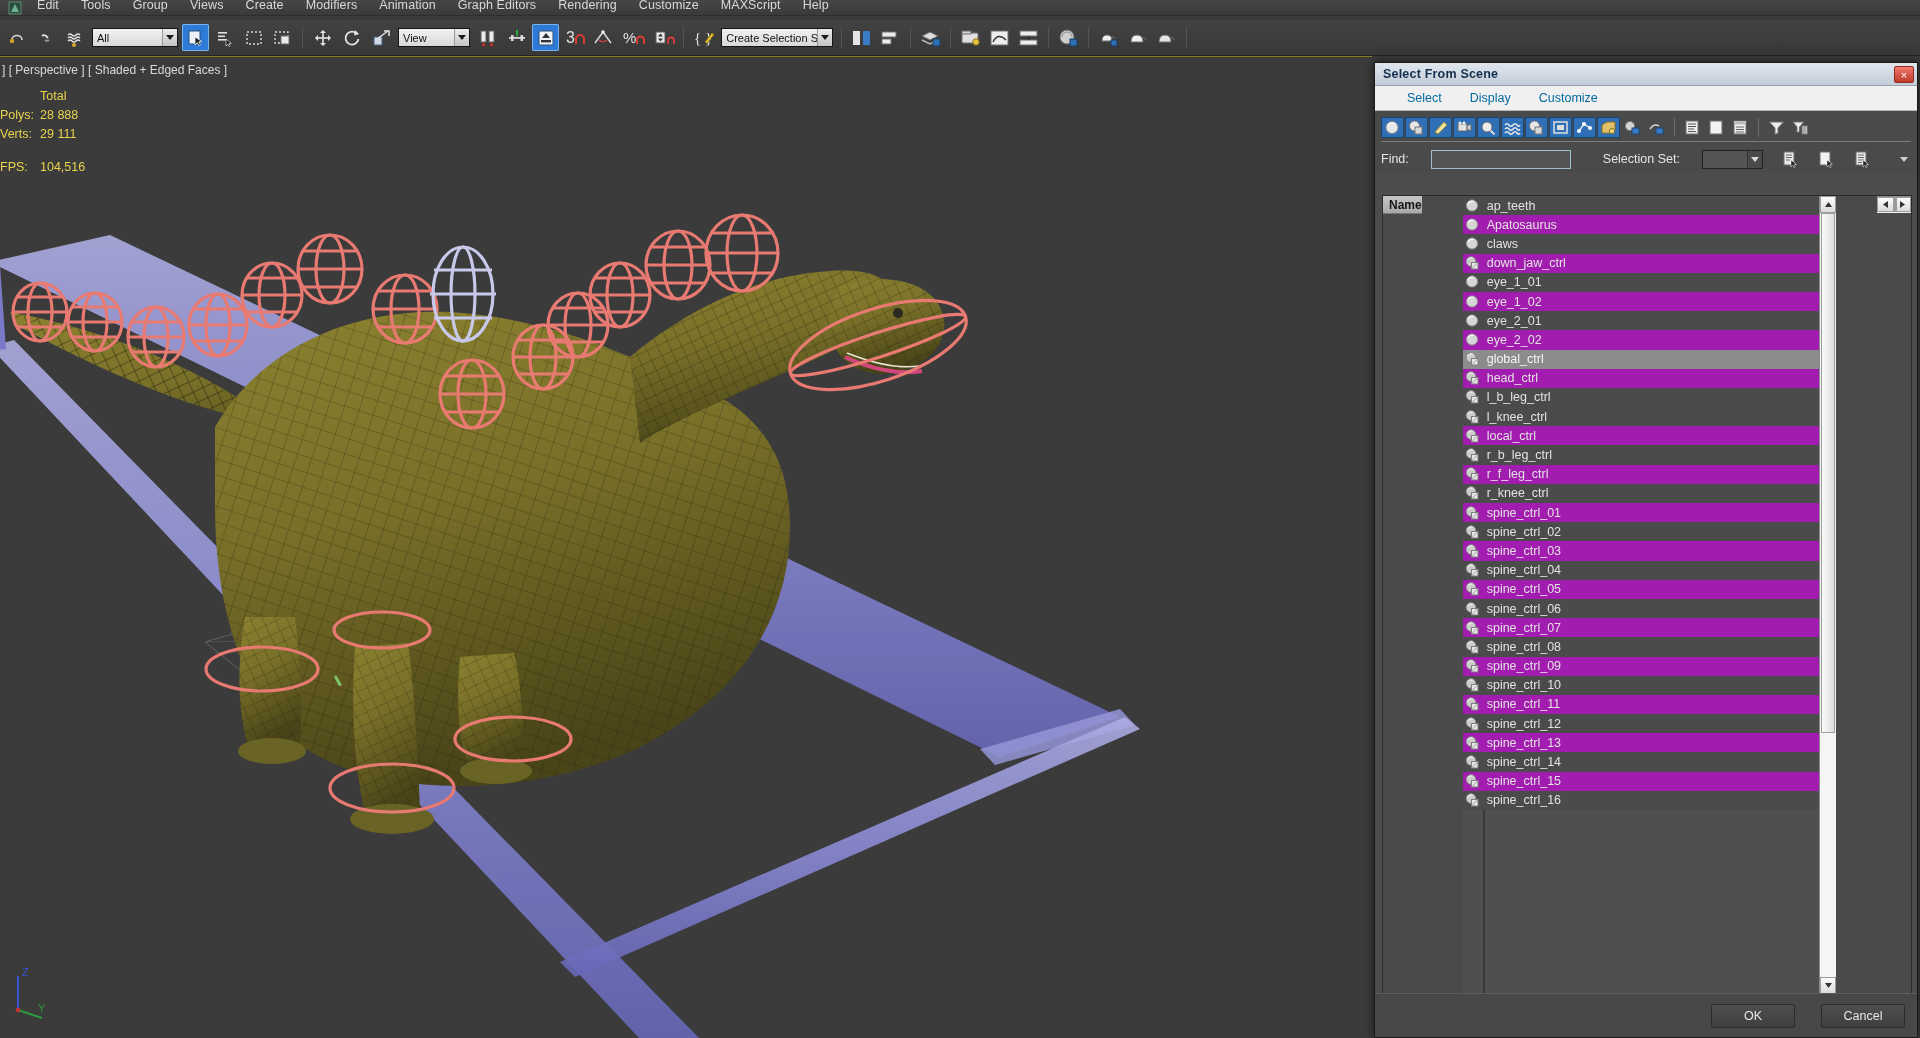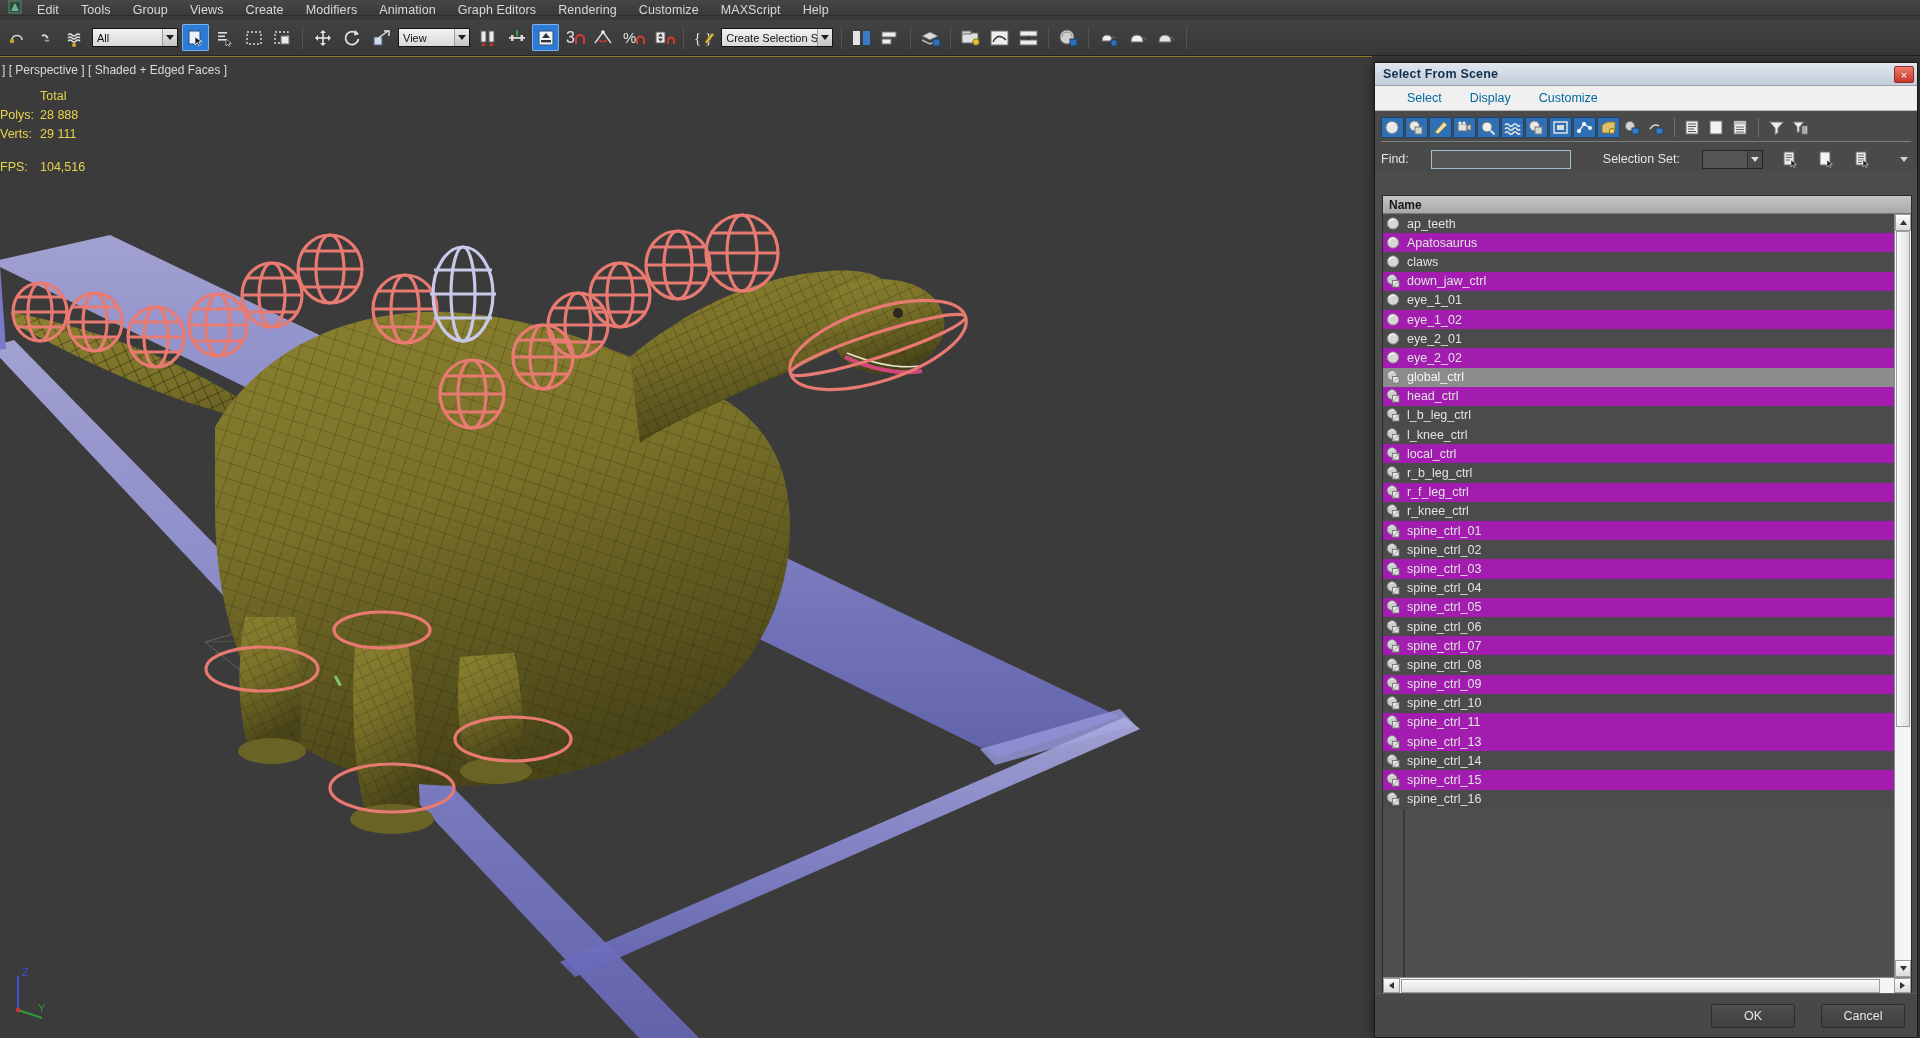--- a/index.html
+++ b/index.html
@@ -9,7 +9,7 @@
 
   
   .menubar { position:absolute; left:0; top:0; width:1920px; height:16px;
-    background:linear-gradient(#464646,#3a3a3a); display:flex; align-items:flex-start;
+    background:linear-gradient(#464646,#3a3a3a); display:flex; align-items:flex-end;
     padding-left:8px; border-bottom:1px solid #2d2d2d; }
   .menubar .mitem { color:#d8d8d8; font-size:12.5px; padding:0 11px; line-height:20px;
     white-space:nowrap; letter-spacing:.1px; }

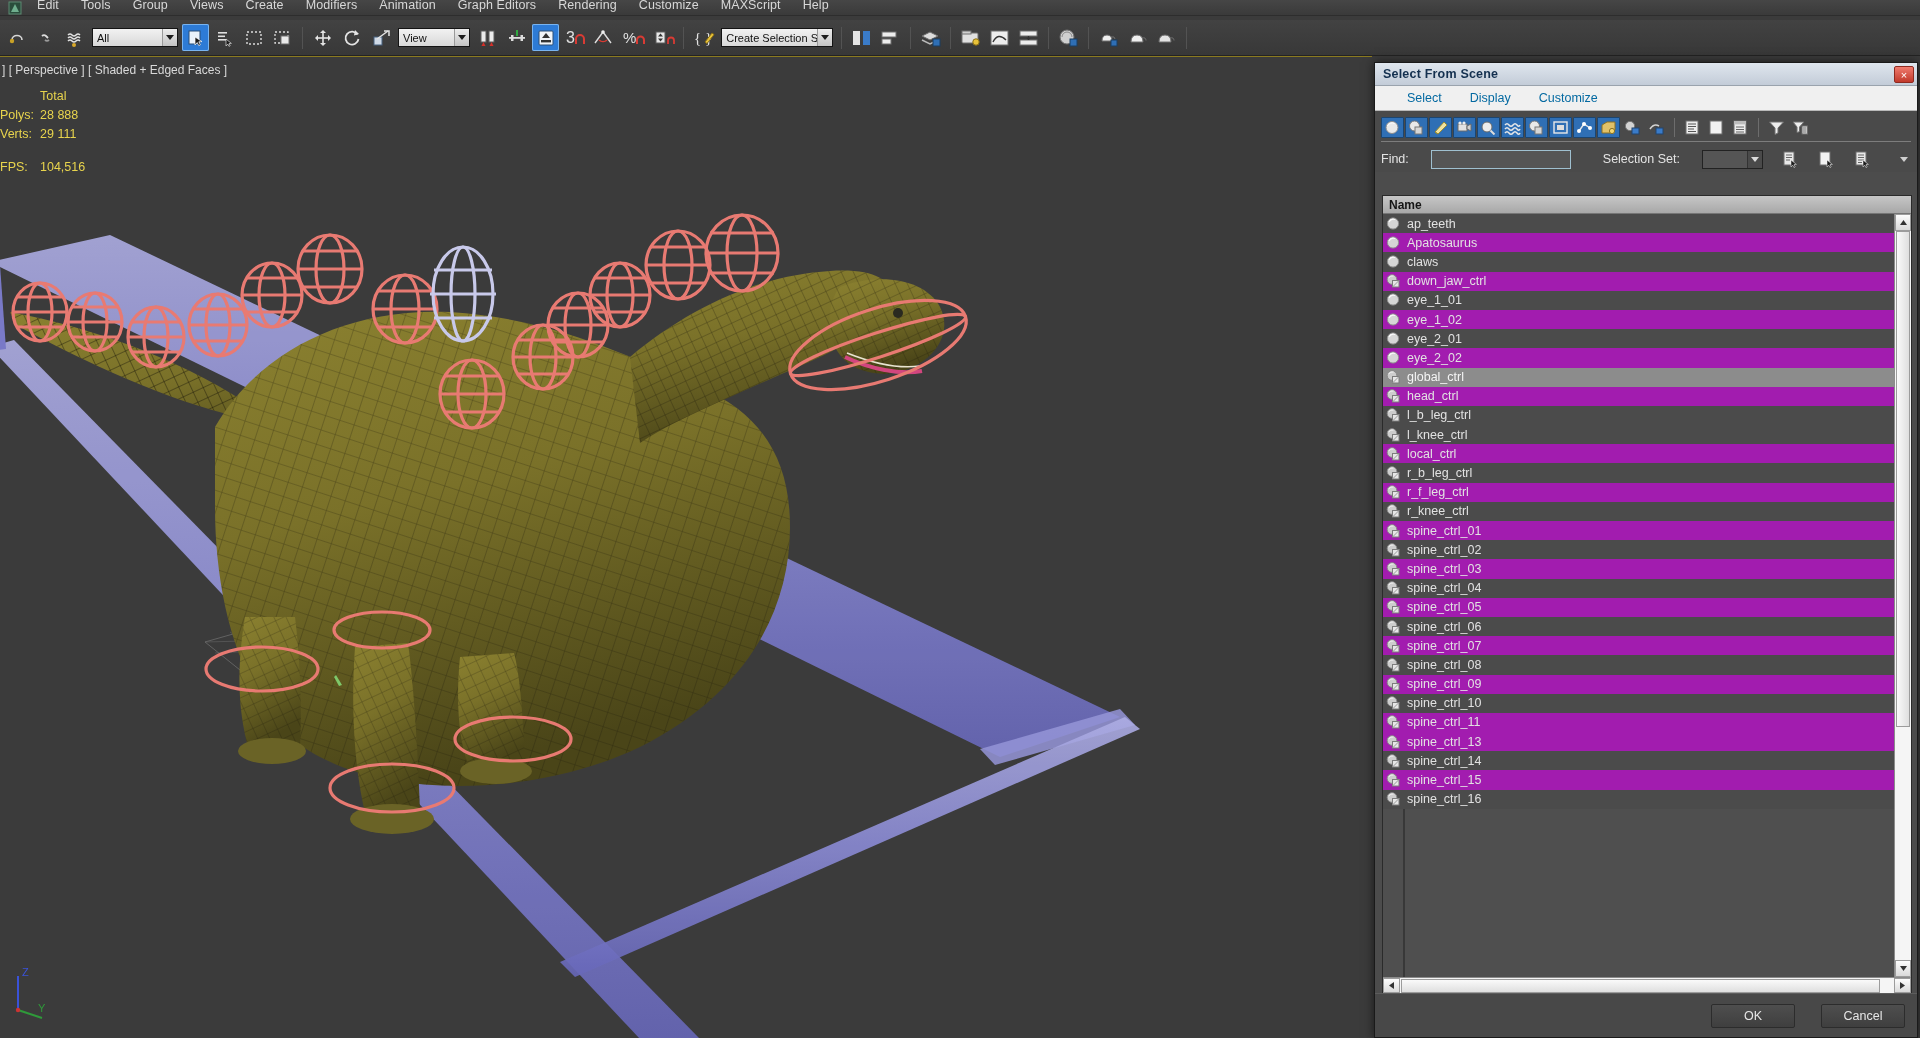--- a/index.html
+++ b/index.html
@@ -85,7 +85,7 @@
 
   
   .list-wrap { position:absolute; left:7px; top:132px; width:530px; height:800px;
-    background:#4a4a4a; border:1px solid #2a2a2a; display:flex; flex-direction:column; }
+    background:#4a4a4a; border:1px solid #2a2a2a; display:flex; flex-direction:row;gap:41px; }
   .list-head { height:18px; background:linear-gradient(#c6c6c6,#a8a8a8);
     border-bottom:1px solid #767676; display:flex; align-items:center; }
   .list-head .hc { font-size:12px; color:#161616; font-weight:700; padding-left:6px; }

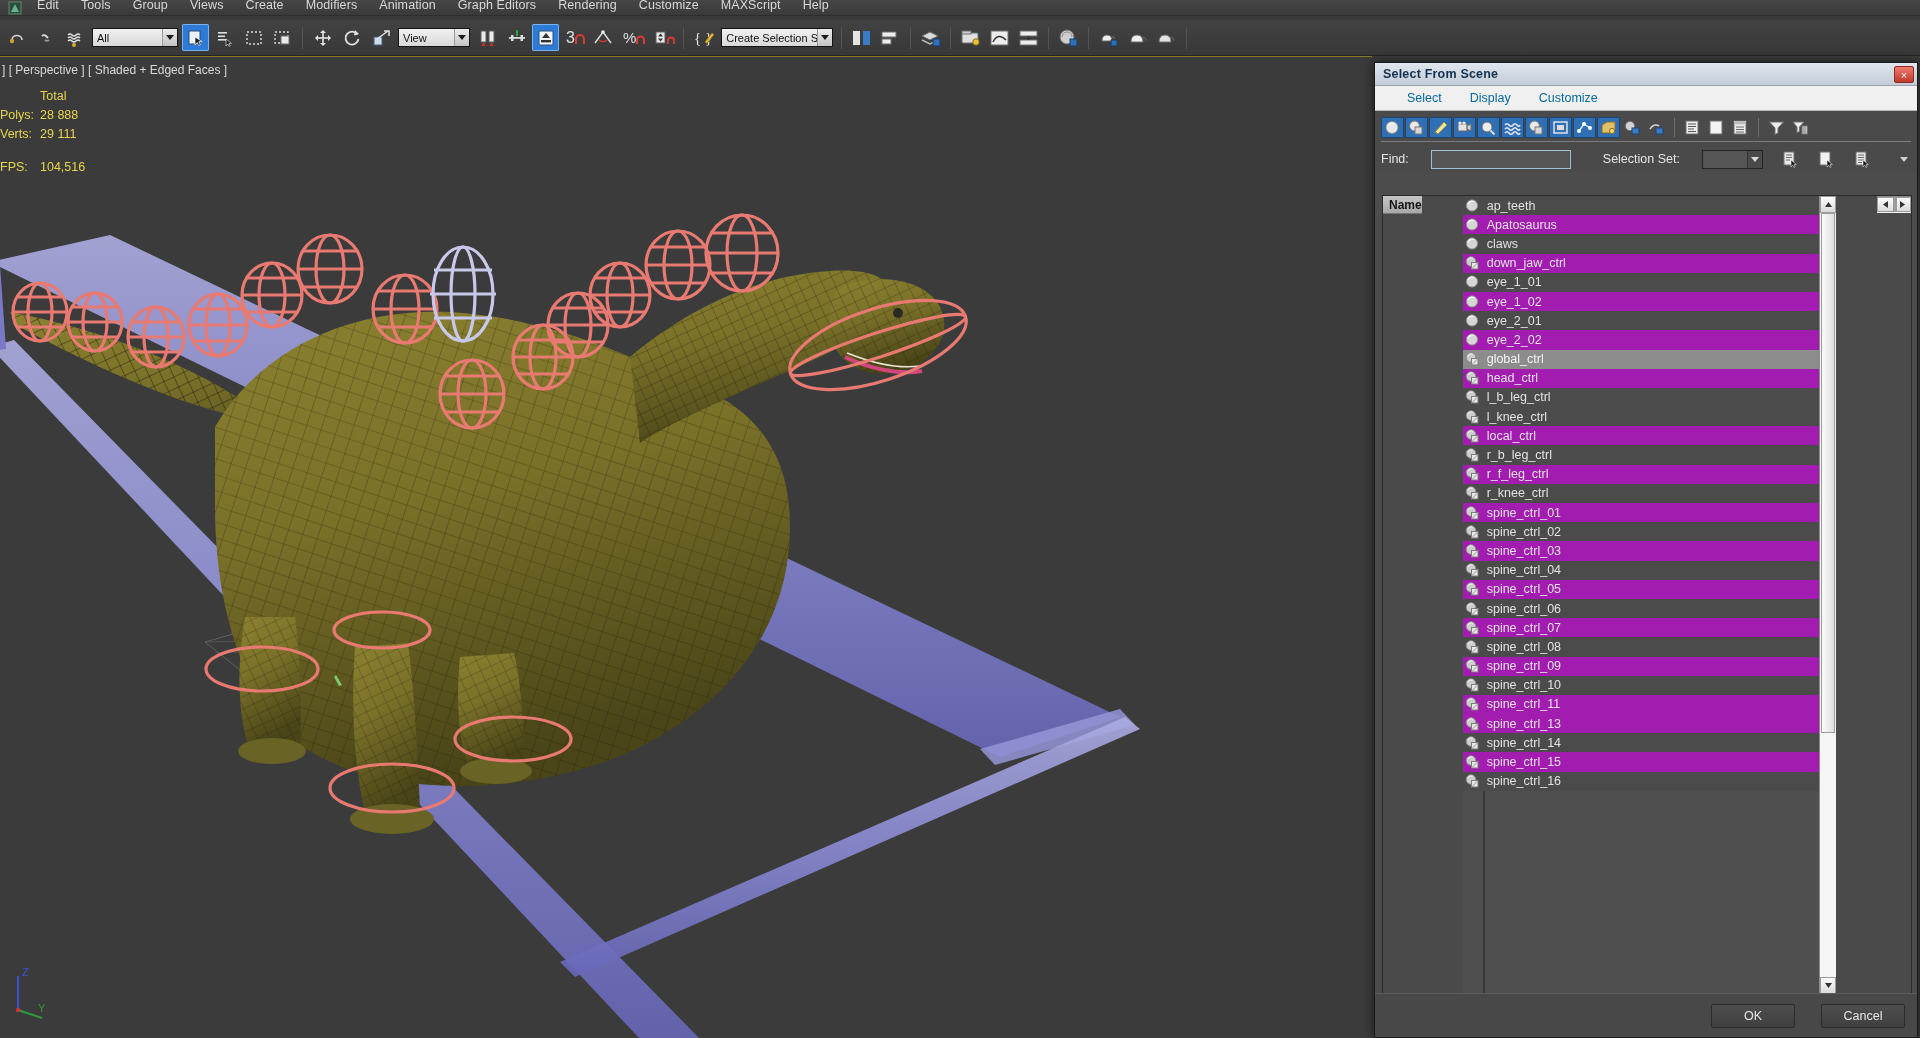--- a/index.html
+++ b/index.html
@@ -1081,6 +1081,17 @@
                 </span>
                 <span class="nm">spine_ctrl_11</span>
               </div>
+              <div class="lrow odd">
+                <span class="ic">
+                  <svg width="15" height="14" viewBox="0 0 15 14">
+                    <circle cx="6" cy="5.5" r="4.8" fill="#cdcdcd" stroke="#888"></circle>
+                    <path d="M2.6 4.2 a4.4 4.4 0 0 1 5-2.2" stroke="#f5f5f5" fill="none"></path>
+                    <rect x="6.5" y="6.5" width="6.5" height="6.5" fill="#e7e7e7" stroke="#7d7d7d"></rect>
+                    <path d="M6.5 13 L13 6.5" stroke="#9a9a9a"></path>
+                  </svg>
+                </span>
+                <span class="nm">spine_ctrl_12</span>
+              </div>
               <div class="lrow even">
                 <span class="ic">
                   <svg width="15" height="14" viewBox="0 0 15 14">

